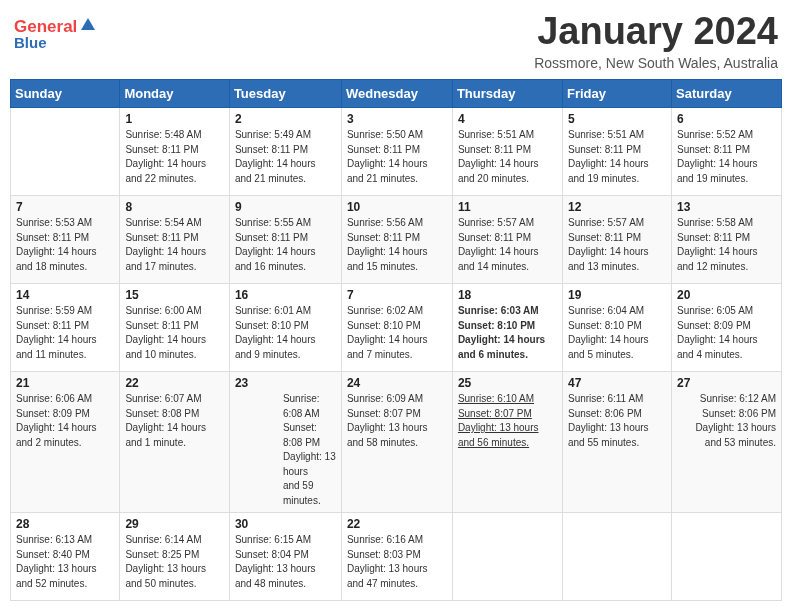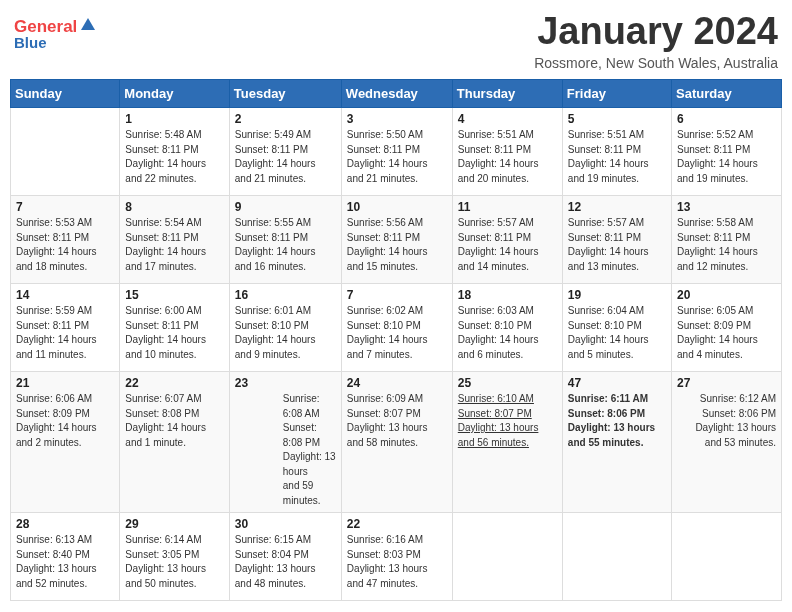--- a/index.html
+++ b/index.html
@@ -247,7 +247,7 @@
         </td>
         <td>
           <div class="day-number">18</div>
-          <div class="day-info" style="white-space: pre-line;">Sunrise: 6:03 AM
+          <div class="day-info" style="white-space: pre-line; font-weight: bold;">Sunrise: 6:03 AM
 Sunset: 8:10 PM
 Daylight: 14 hours
 and 6 minutes.</div>

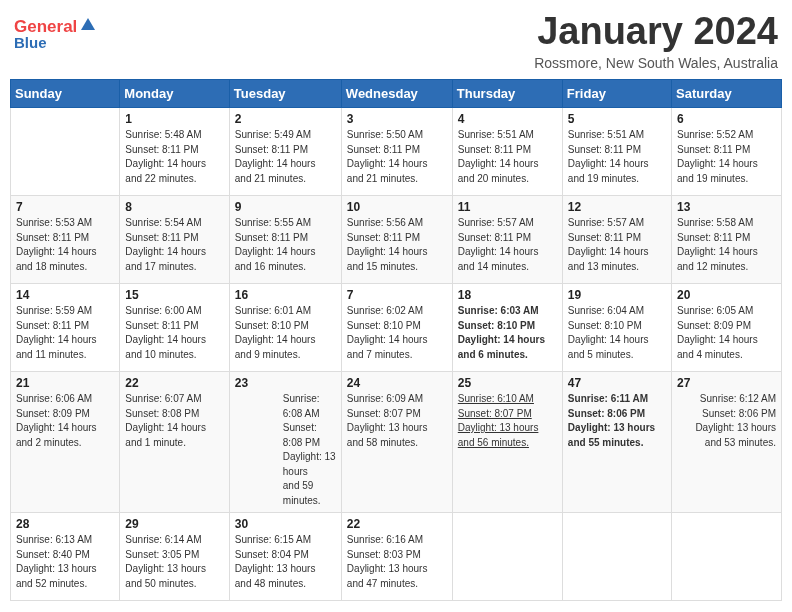--- a/index.html
+++ b/index.html
@@ -305,7 +305,7 @@
         </td>
         <td>
           <div class="day-number">47</div>
-          <div class="day-info" style="white-space: pre-line; font-weight: bold;">Sunrise: 6:11 AM
+          <div class="day-info" style="white-space: pre-line;">Sunrise: 6:11 AM
 Sunset: 8:06 PM
 Daylight: 13 hours
 and 55 minutes.</div>

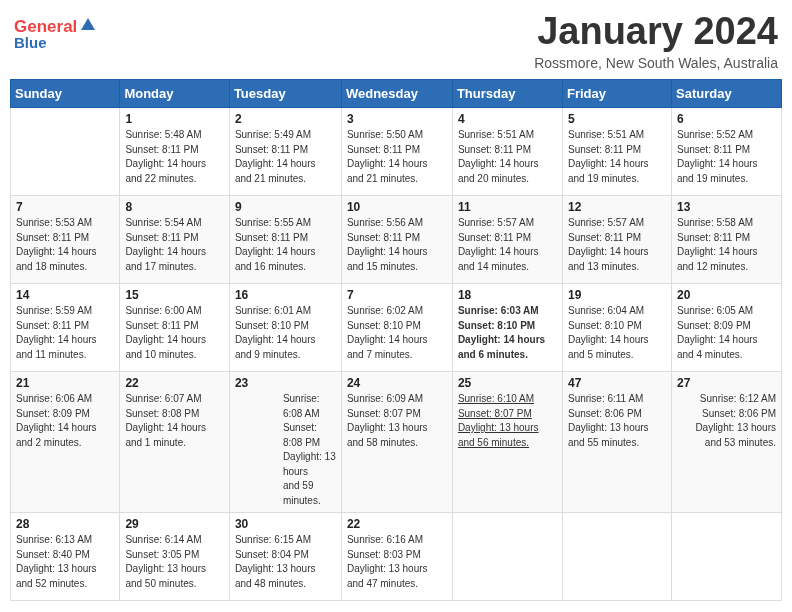--- a/index.html
+++ b/index.html
@@ -329,7 +329,7 @@
         <td>
           <div class="day-number">29</div>
           <div class="day-info" style="white-space: pre-line;">Sunrise: 6:14 AM
-Sunset: 3:05 PM
+Sunset: 8:25 PM
 Daylight: 13 hours
 and 50 minutes.</div>
         </td>

